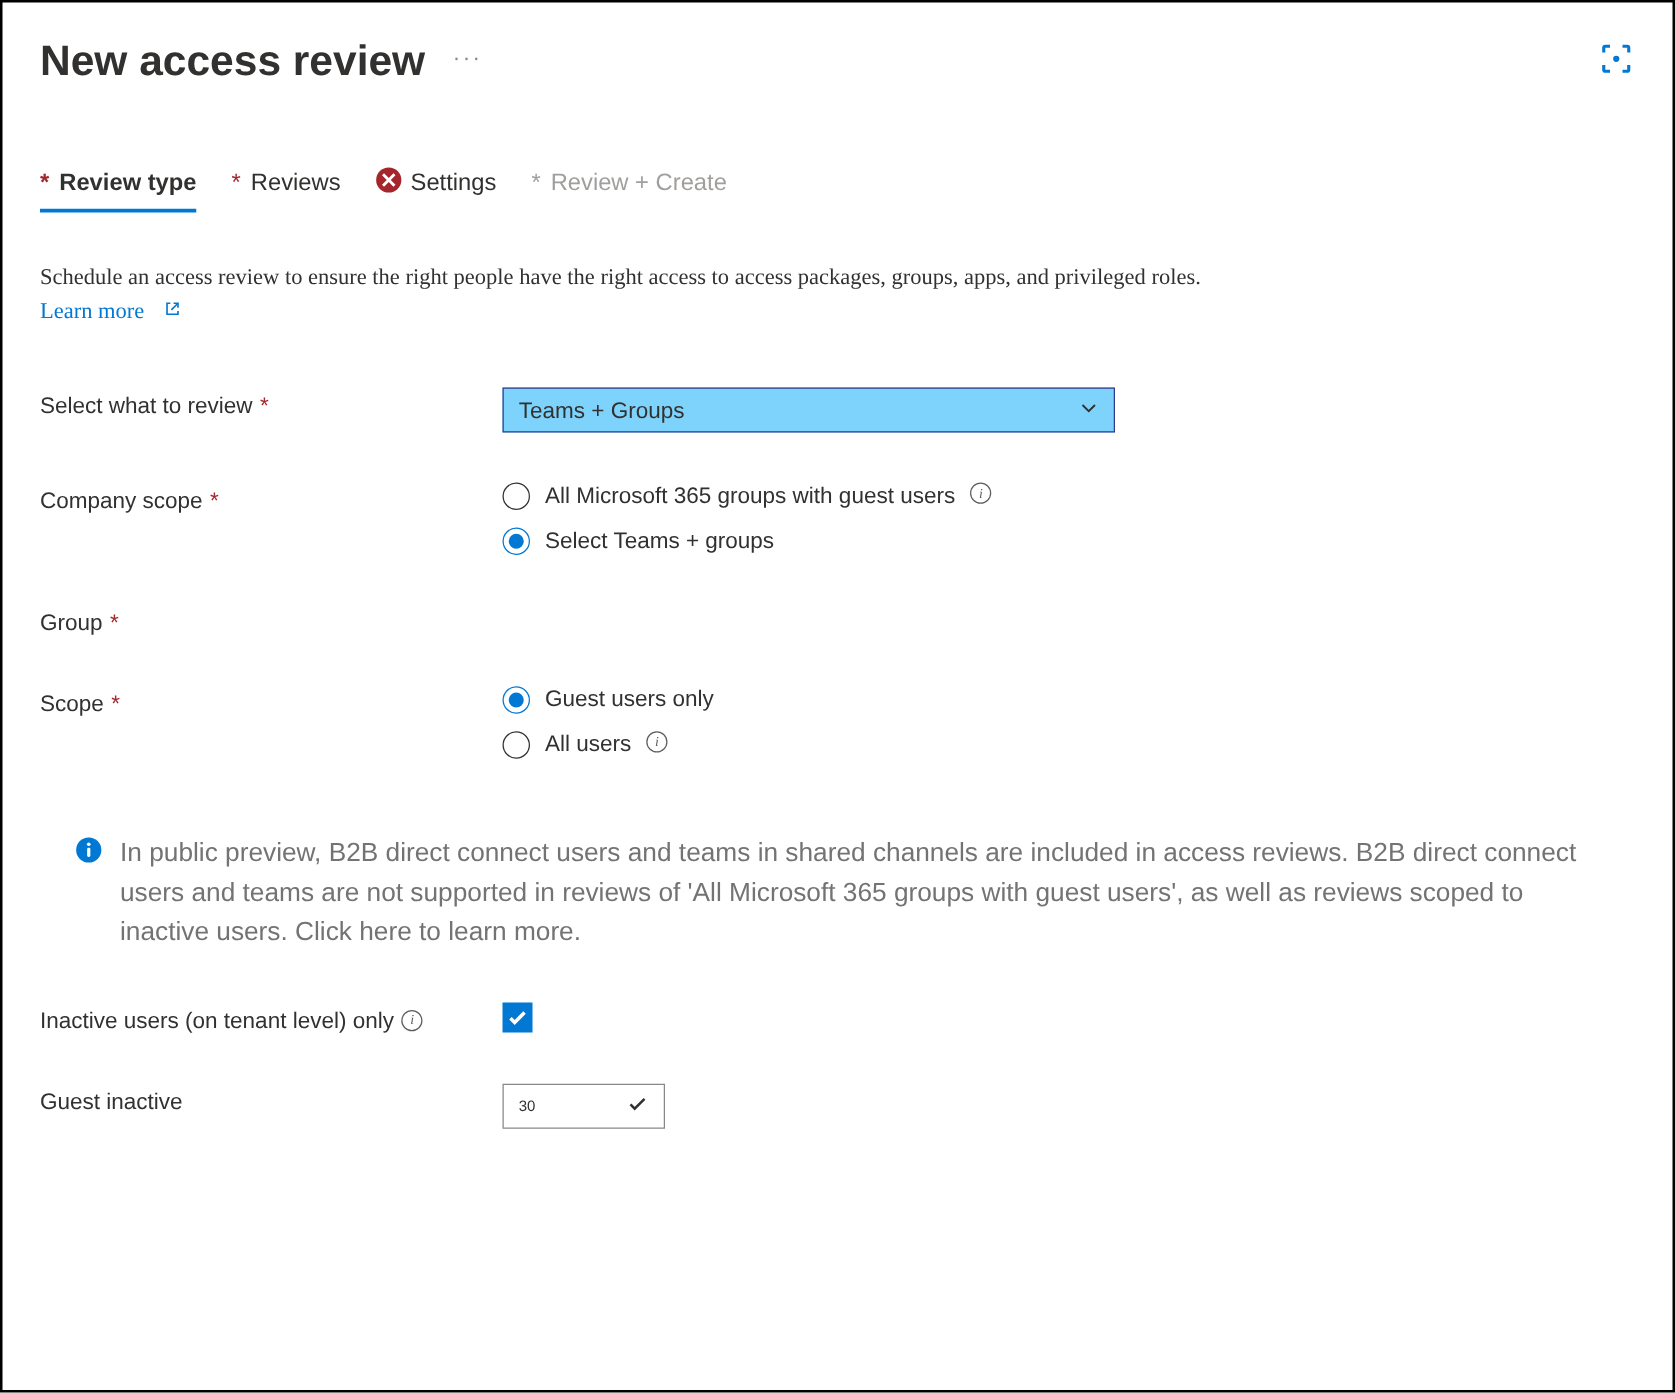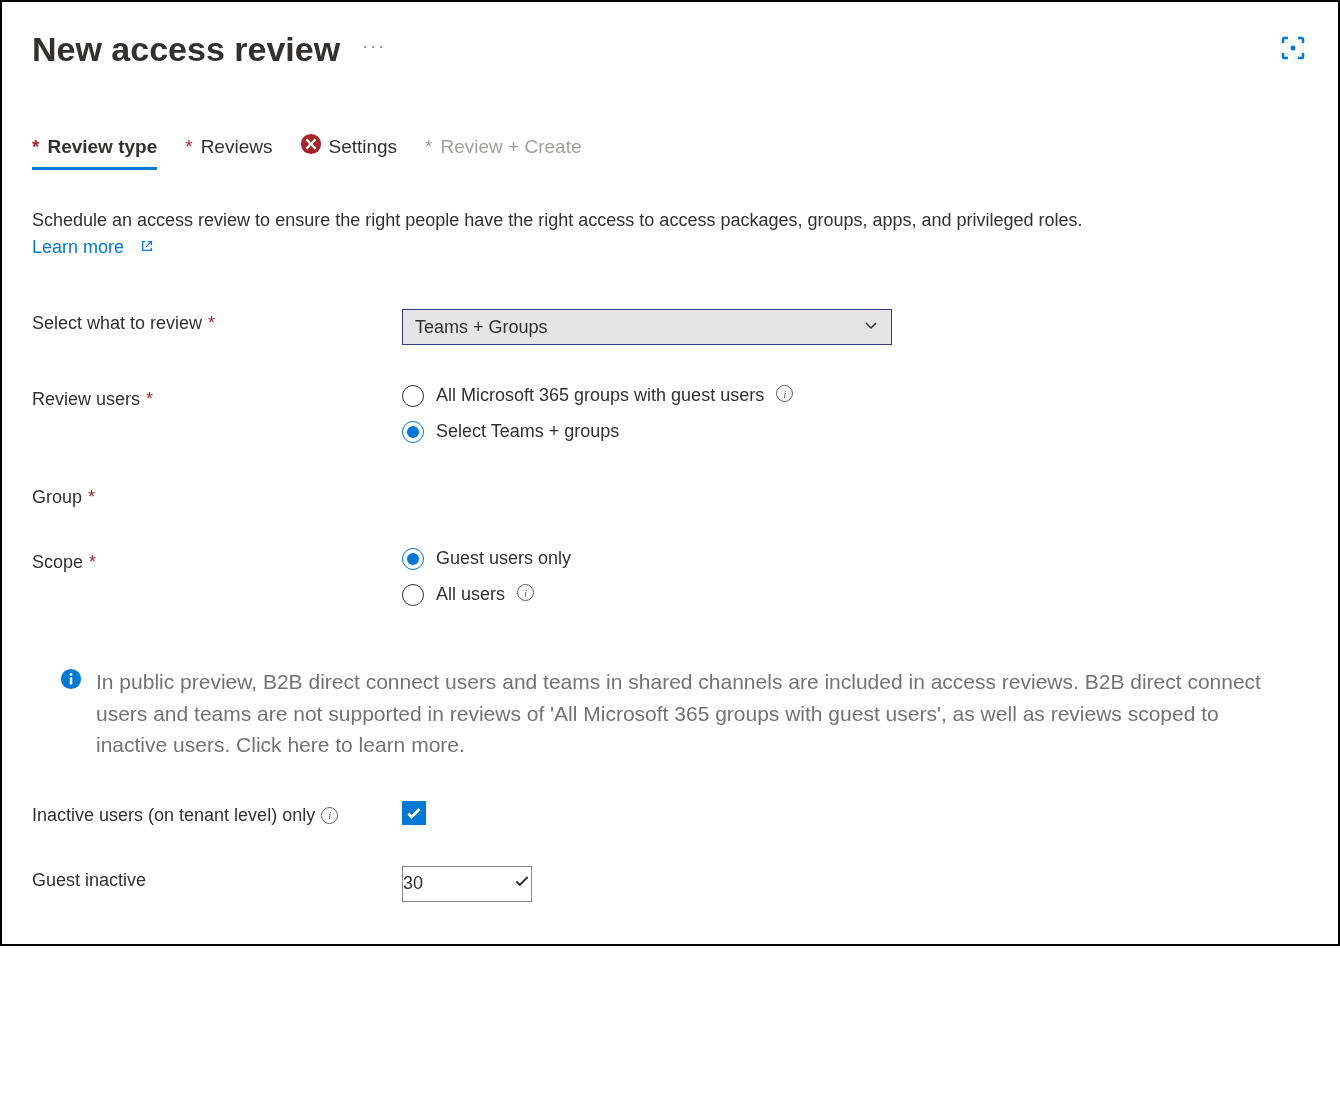--- a/index.html
+++ b/index.html
@@ -12,7 +12,7 @@
   .frame {
     border: 2px solid #000;
     width: 1340px;
-    height: 946px;
+    height: 1114px;
     padding: 28px 30px;
     position: relative;
   }

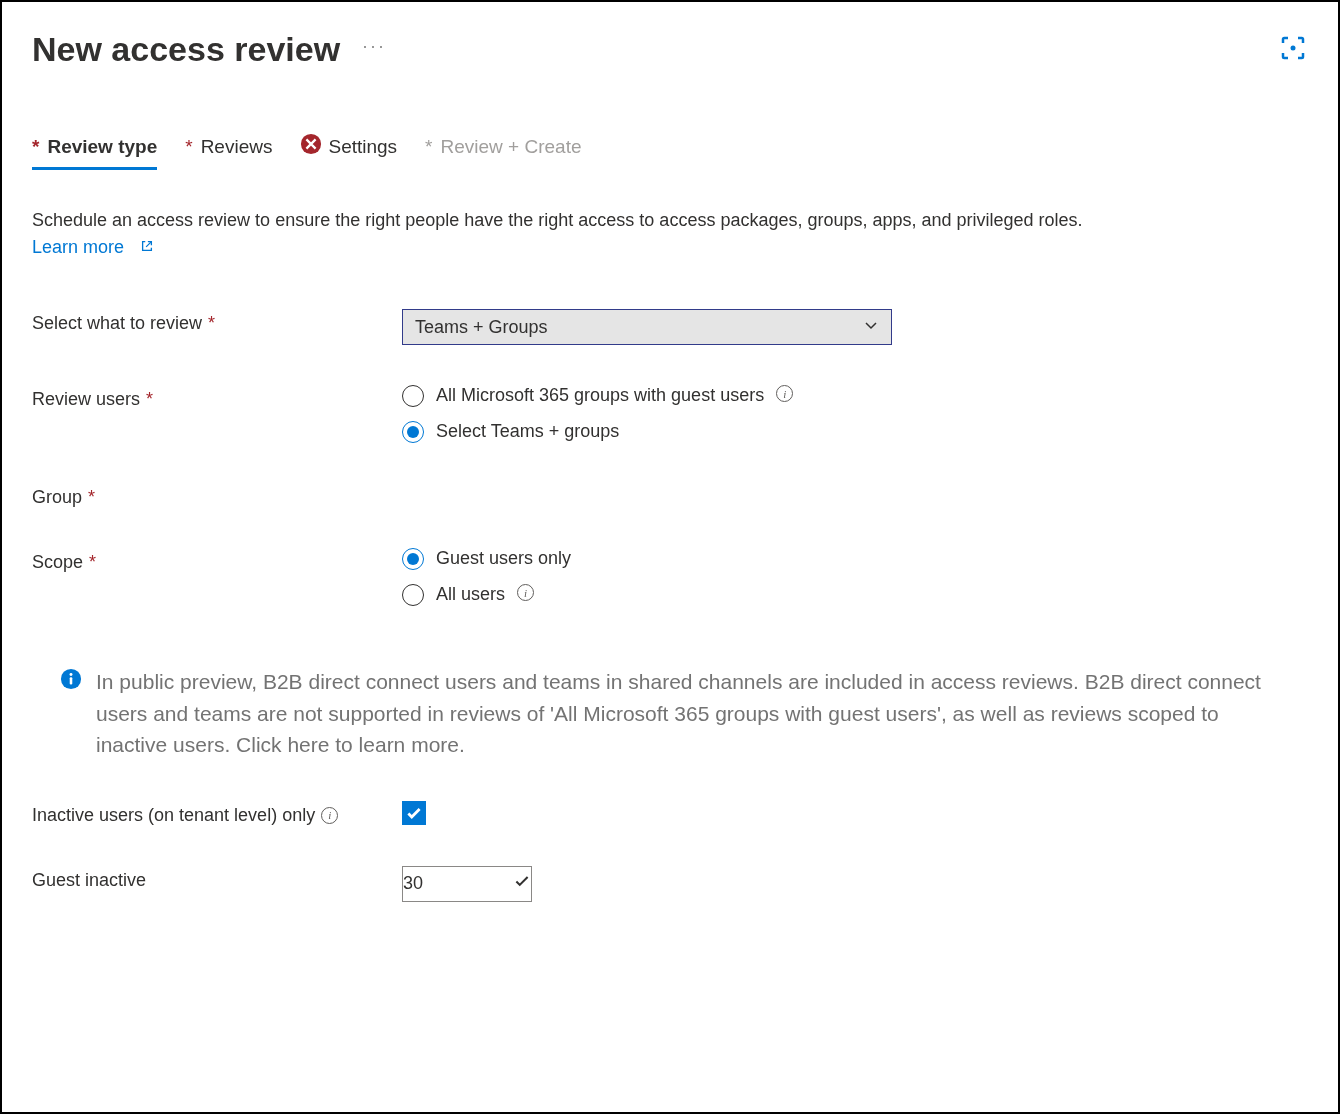--- a/index.html
+++ b/index.html
@@ -89,6 +89,7 @@
     font-size: 18px;
     line-height: 1.5;
     color: #323130;
+    font-family: Liberation Serif, serif;
   }
   .learn-more {
     color: #0078d4;

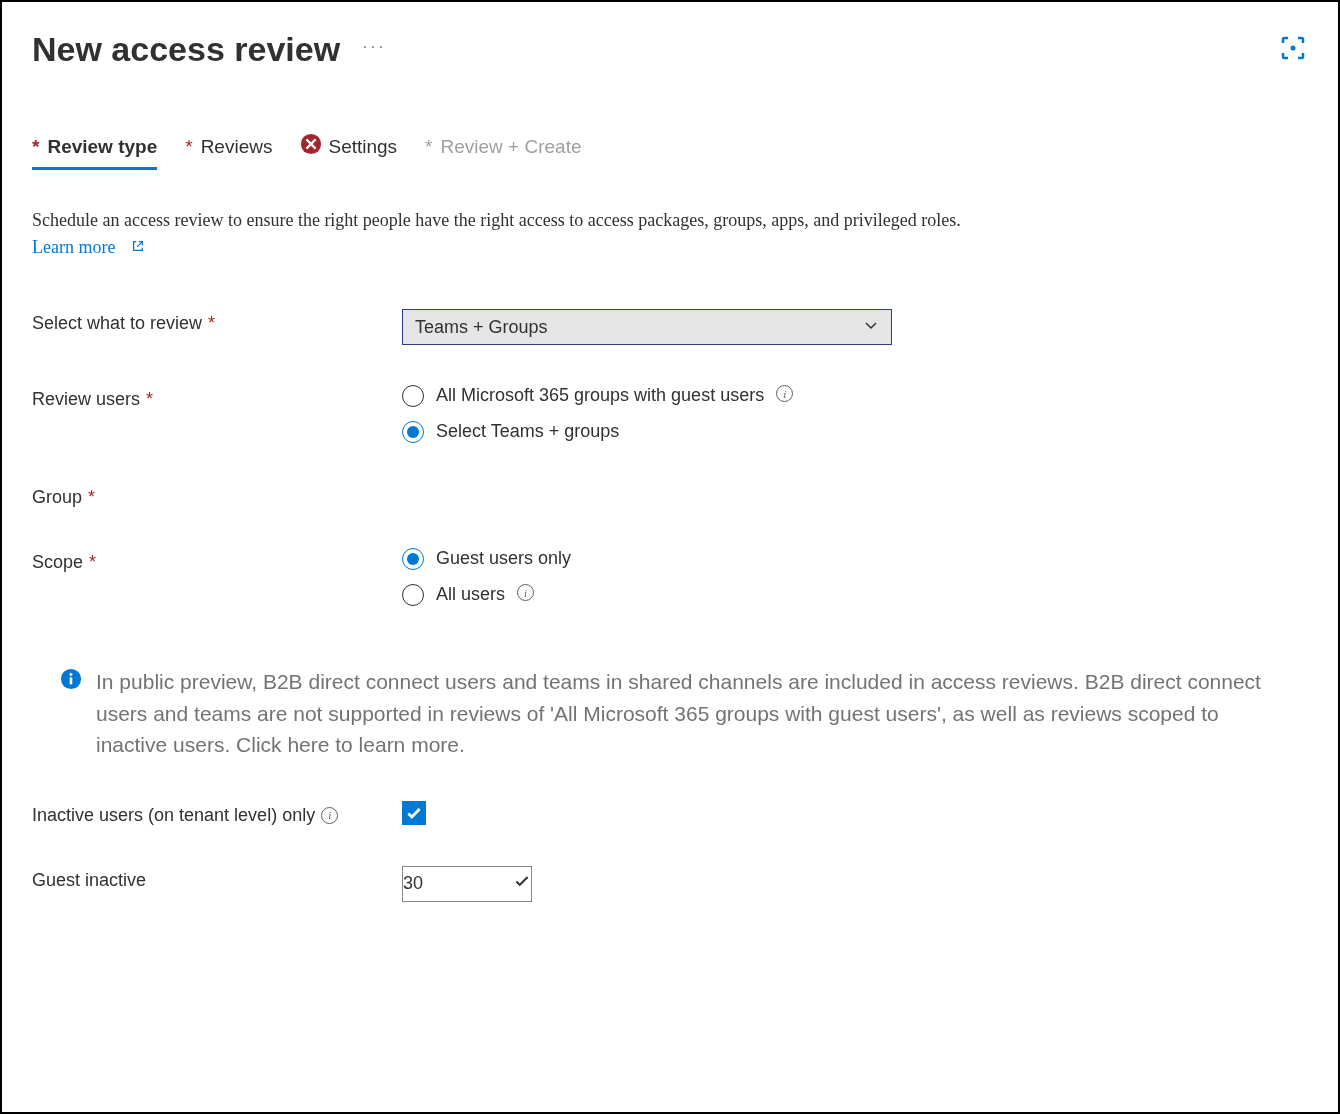--- a/index.html
+++ b/index.html
@@ -138,7 +138,7 @@
     justify-content: space-between;
     padding: 0 12px;
     font-size: 18px;
-    background: #e5e5e5;
+    background: #7dd3fc;
     cursor: pointer;
   }
   .select-box .chev { width: 16px; height: 16px; color: #323130; }

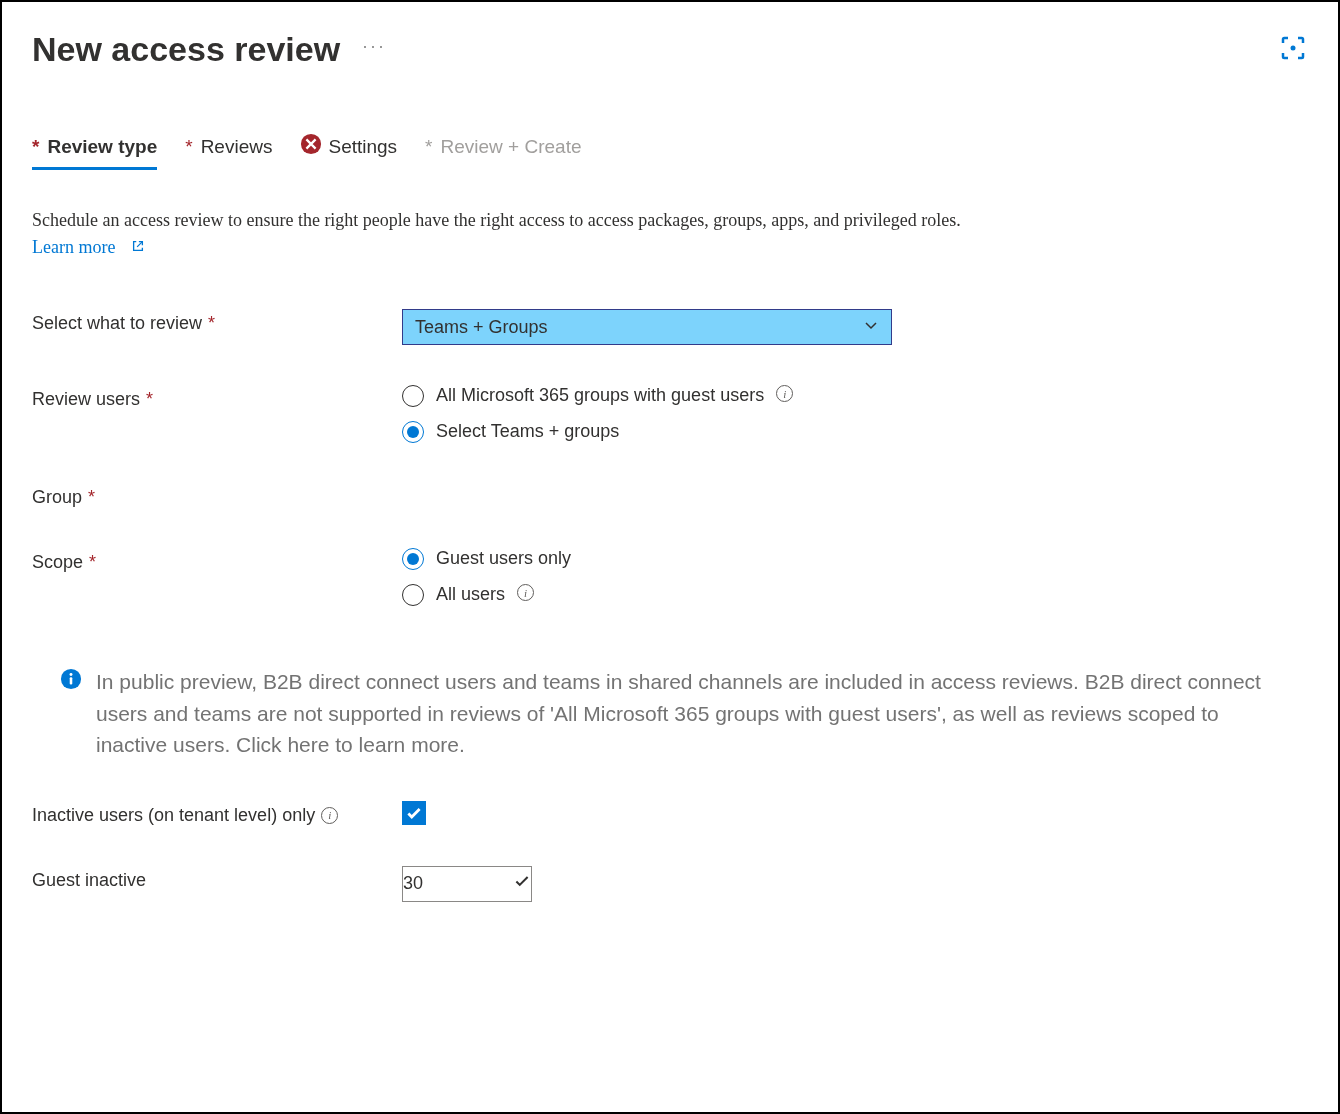--- a/index.html
+++ b/index.html
@@ -308,7 +308,7 @@
 
     <div class="form-row row-gap-md">
       <div class="form-label">
-        <span>Review users</span>
+        <span>Company scope</span>
           <span class="req">*</span>
       </div>
       <div class="form-control-col">

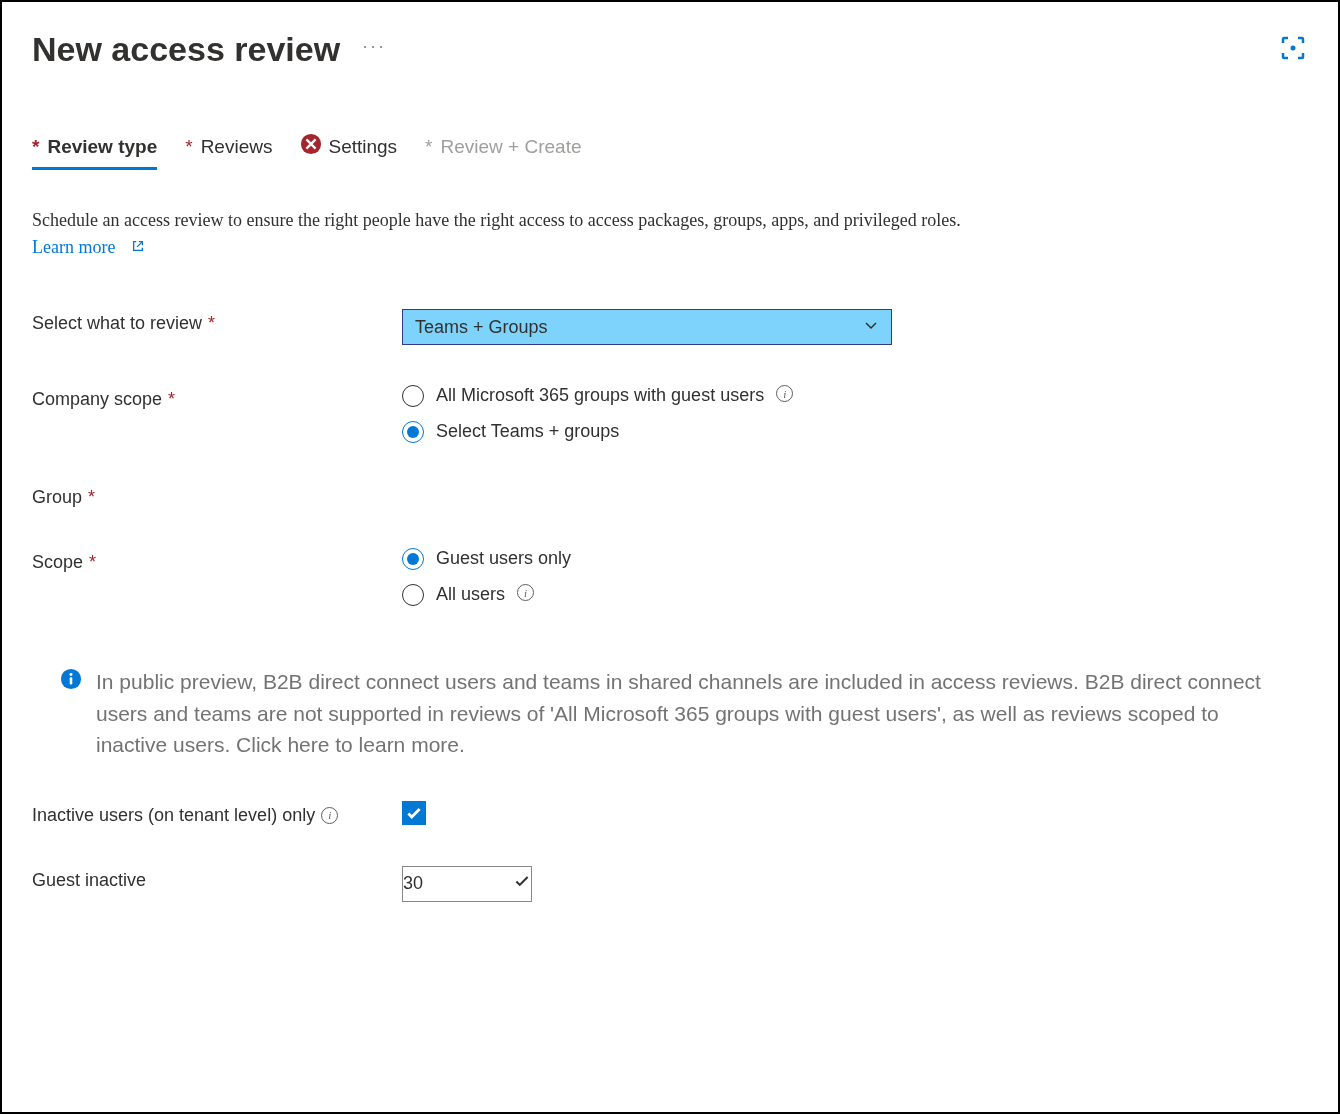--- a/index.html
+++ b/index.html
@@ -221,8 +221,8 @@
     display: flex;
     align-items: center;
     justify-content: space-between;
-    padding: 0 0;
-    font-size: 18px;
+    padding: 0 12px;
+    font-size: 12px;
     background: #fff;
   }
   .days-box svg { width: 18px; height: 18px; color: #323130; }

